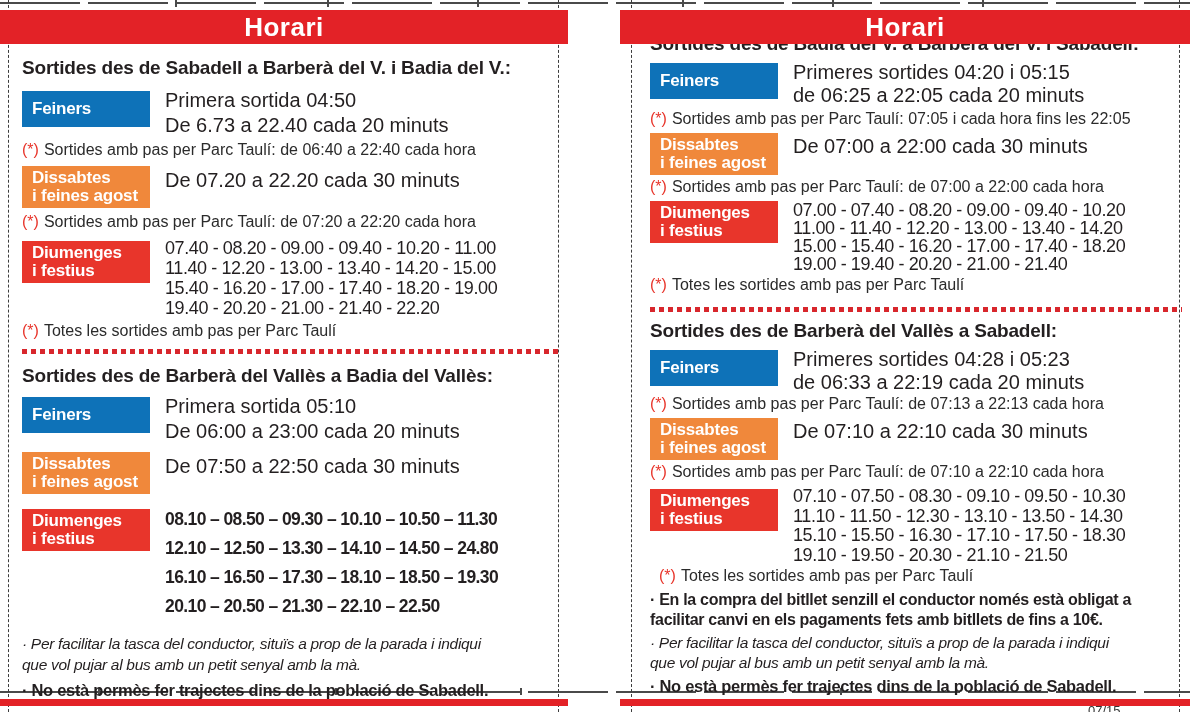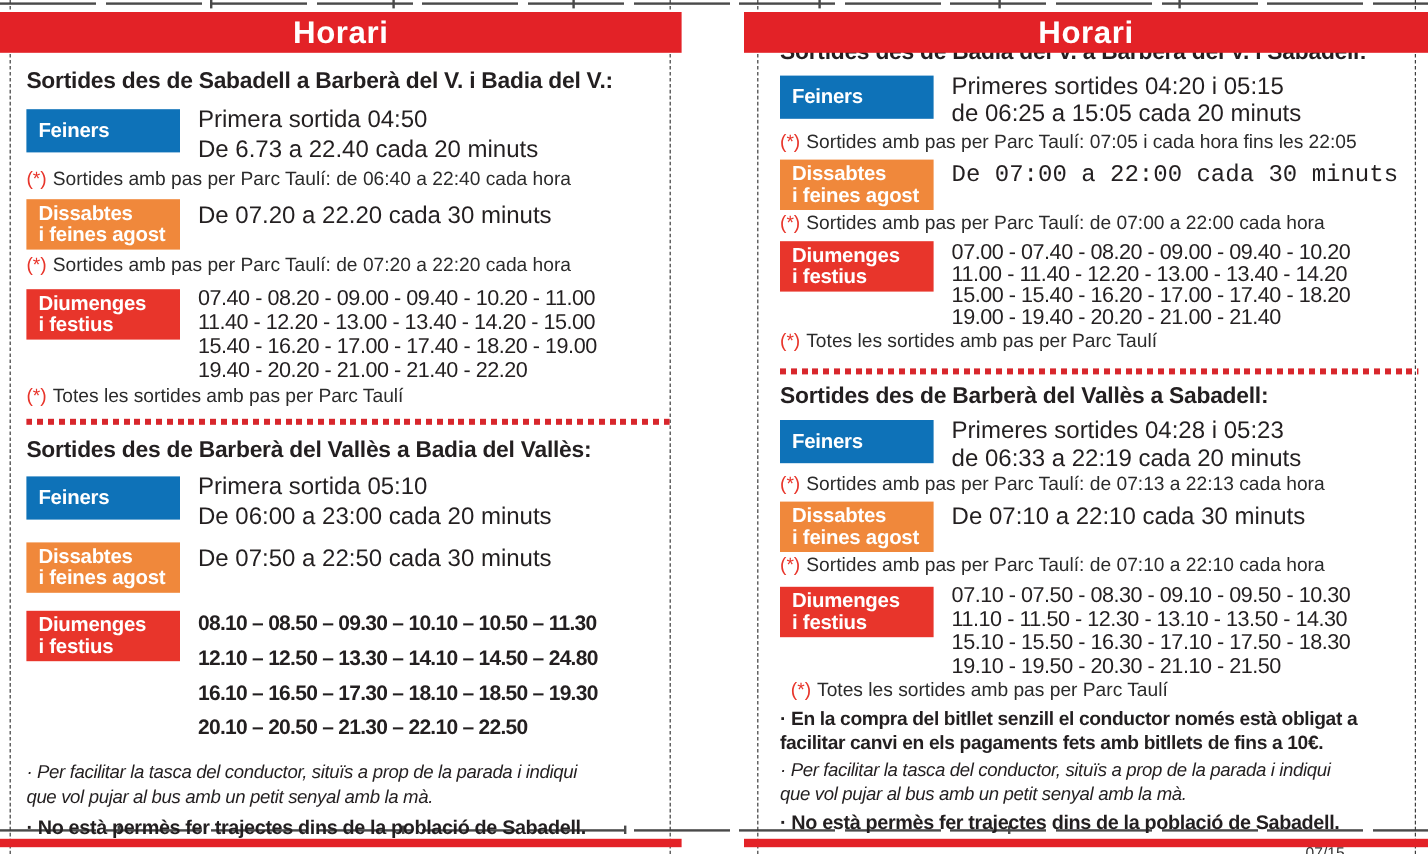--- a/index.html
+++ b/index.html
@@ -224,7 +224,7 @@
       </div>
       <div class="rowtext">
         <div class="line">Primeres sortides 04:20 i 05:15</div>
-        <div class="line">de 06:25 a 15:05 cada 20 minuts</div>
+        <div class="line">de 06:25 a 22:05 cada 20 minuts</div>
       </div>
     </div>
     <div class="fn fn1">

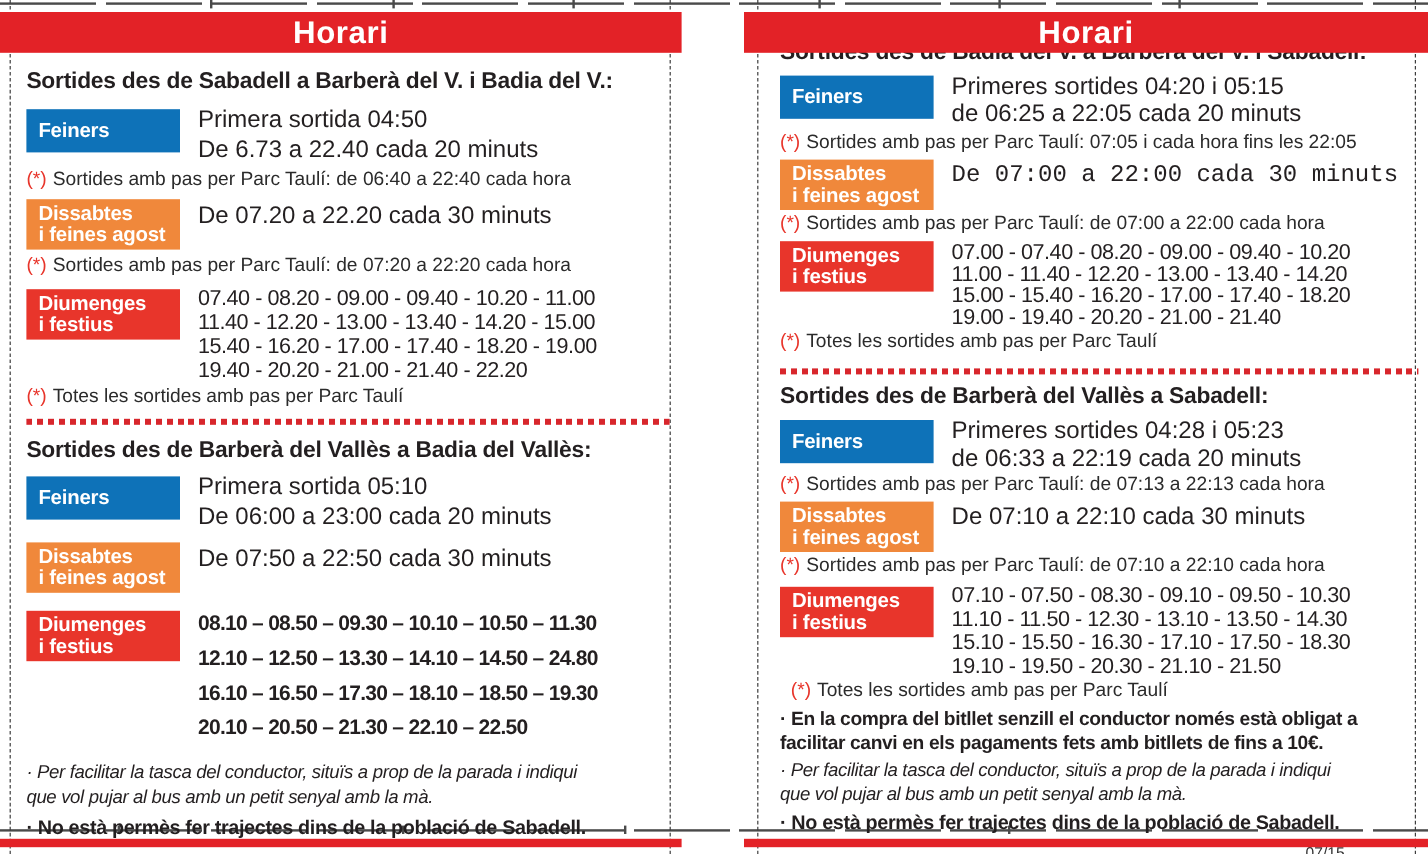--- a/index.html
+++ b/index.html
@@ -72,7 +72,7 @@
   .panel-right .r1 .badge{margin-top:2px;}
   .panel-right .fn{line-height:18px;}
   .panel-right .fn1{margin-top:3px;margin-bottom:5px;}
-  .panel-right .r2 .rowtext{padding-top:2px;font-family:Liberation Mono, monospace;}
+  .panel-right .r2 .rowtext{padding-top:2px;}
   .panel-right .fn2{margin-top:3px;margin-bottom:5px;}
   .panel-right .r3{margin-top:5px;}
   .panel-right .fn3{margin-top:3px;}

